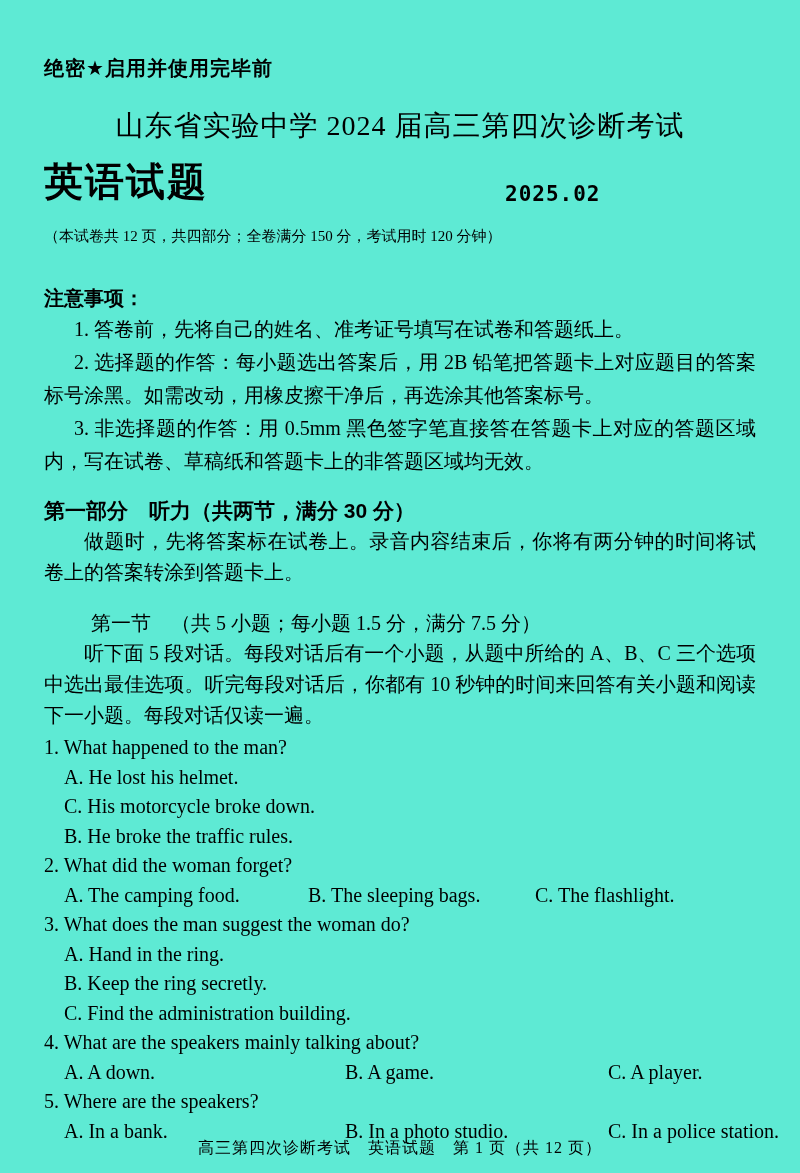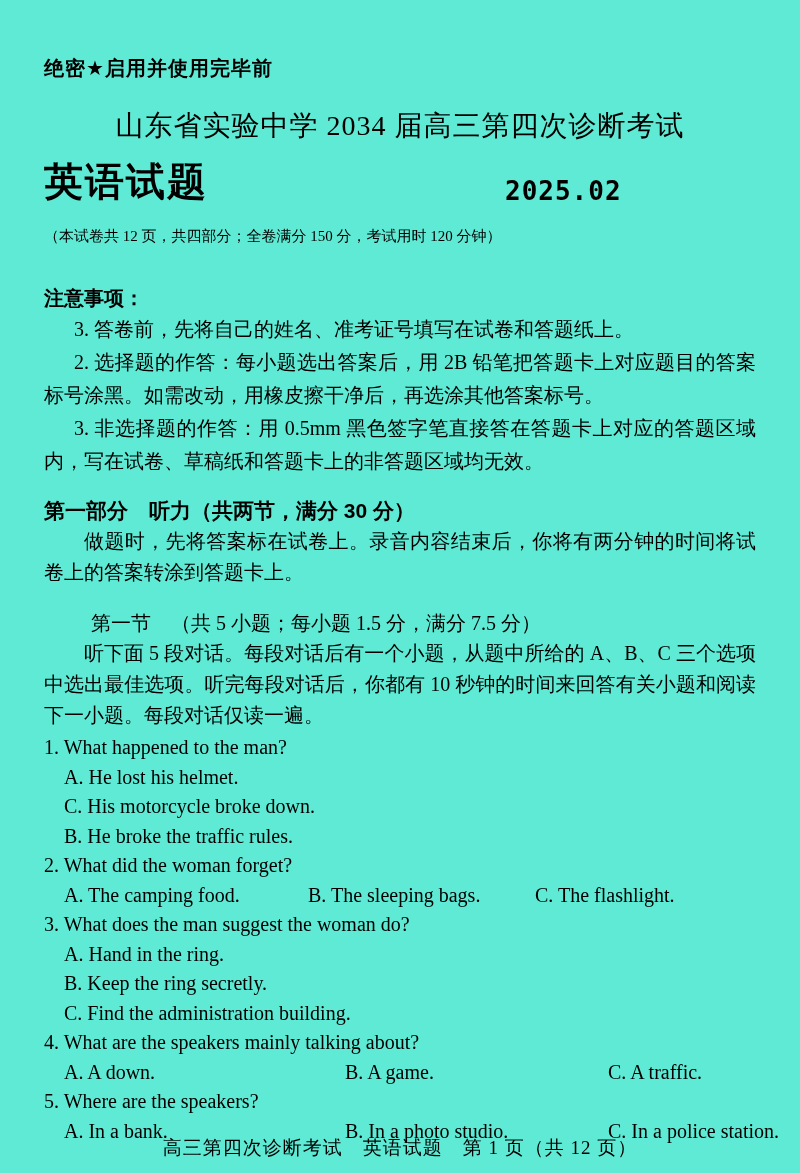--- a/index.html
+++ b/index.html
@@ -121,7 +121,7 @@
 
   <div class="classification">绝密★启用并使用完毕前</div>
 
-  <div class="title">山东省实验中学 2034 届高三第四次诊断考试</div>
+  <div class="title">山东省实验中学 2024 届高三第四次诊断考试</div>
 
   <div class="subject-row">
     <span class="subject">英语试题</span>

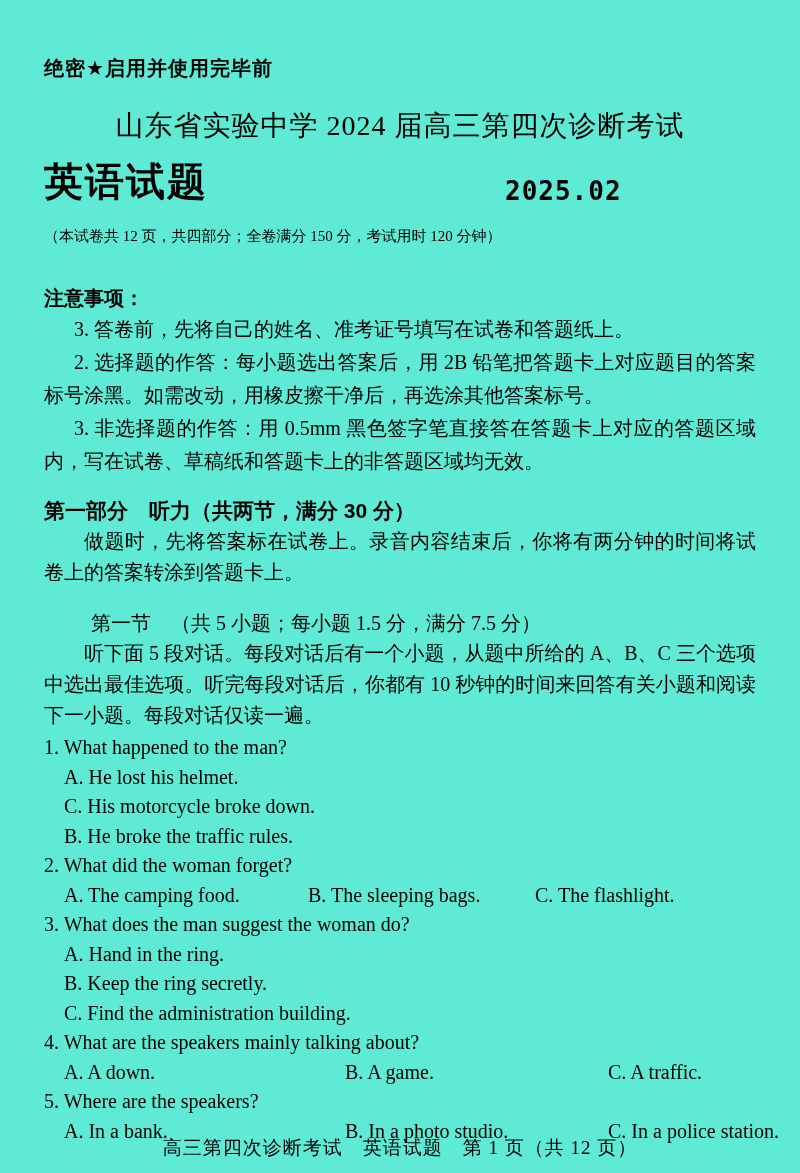--- a/index.html
+++ b/index.html
@@ -50,7 +50,7 @@
     bottom:7px;
     font-family:"DejaVu Sans Mono","Liberation Mono",monospace;
     font-weight:bold;
-    font-size:26px;
+    font-size:21px;
     letter-spacing:1px;
   }
   .paper-info{

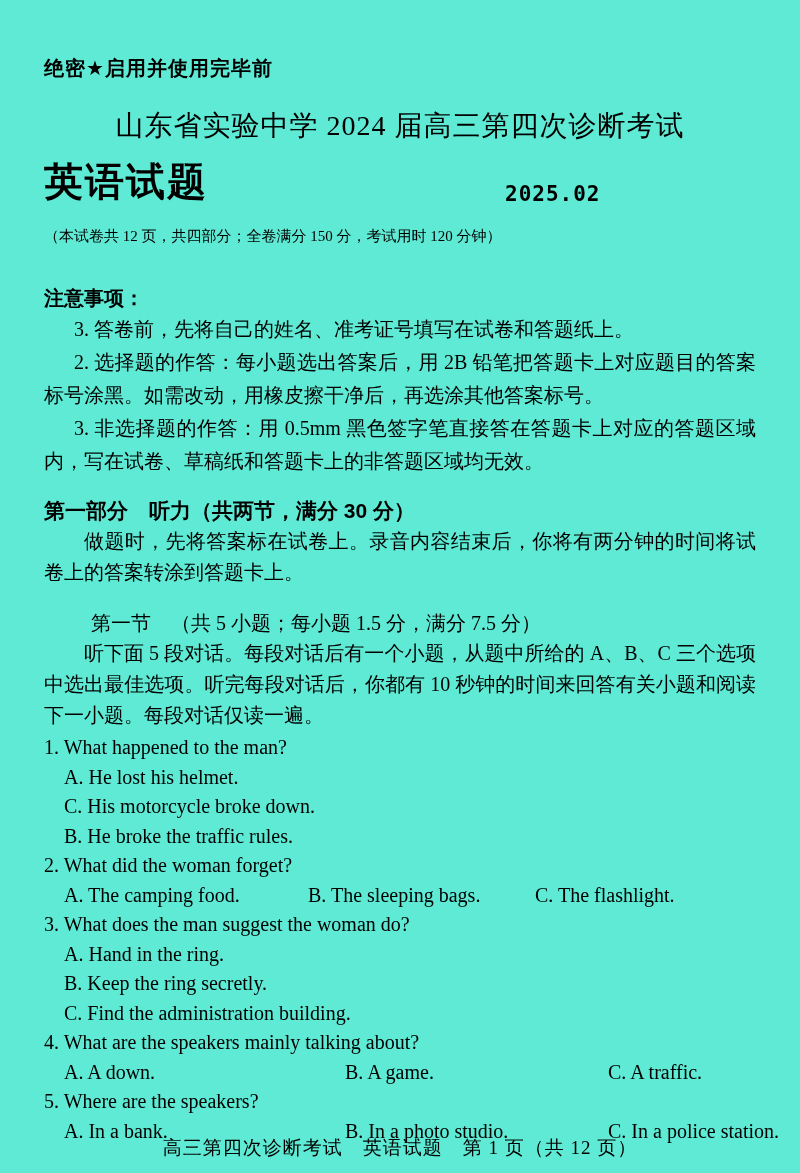--- a/index.html
+++ b/index.html
@@ -131,7 +131,7 @@
   <div class="paper-info">（本试卷共 12 页，共四部分；全卷满分 150 分，考试用时 120 分钟）</div>
 
   <div class="notes-heading">注意事项：</div>
-  <div class="note-item">3. 答卷前，先将自己的姓名、准考证号填写在试卷和答题纸上。</div>
+  <div class="note-item">1. 答卷前，先将自己的姓名、准考证号填写在试卷和答题纸上。</div>
   <div class="note-item">2. 选择题的作答：每小题选出答案后，用 2B 铅笔把答题卡上对应题目的答案标号涂黑。如需改动，用橡皮擦干净后，再选涂其他答案标号。</div>
   <div class="note-item">3. 非选择题的作答：用 0.5mm 黑色签字笔直接答在答题卡上对应的答题区域内，写在试卷、草稿纸和答题卡上的非答题区域均无效。</div>
 

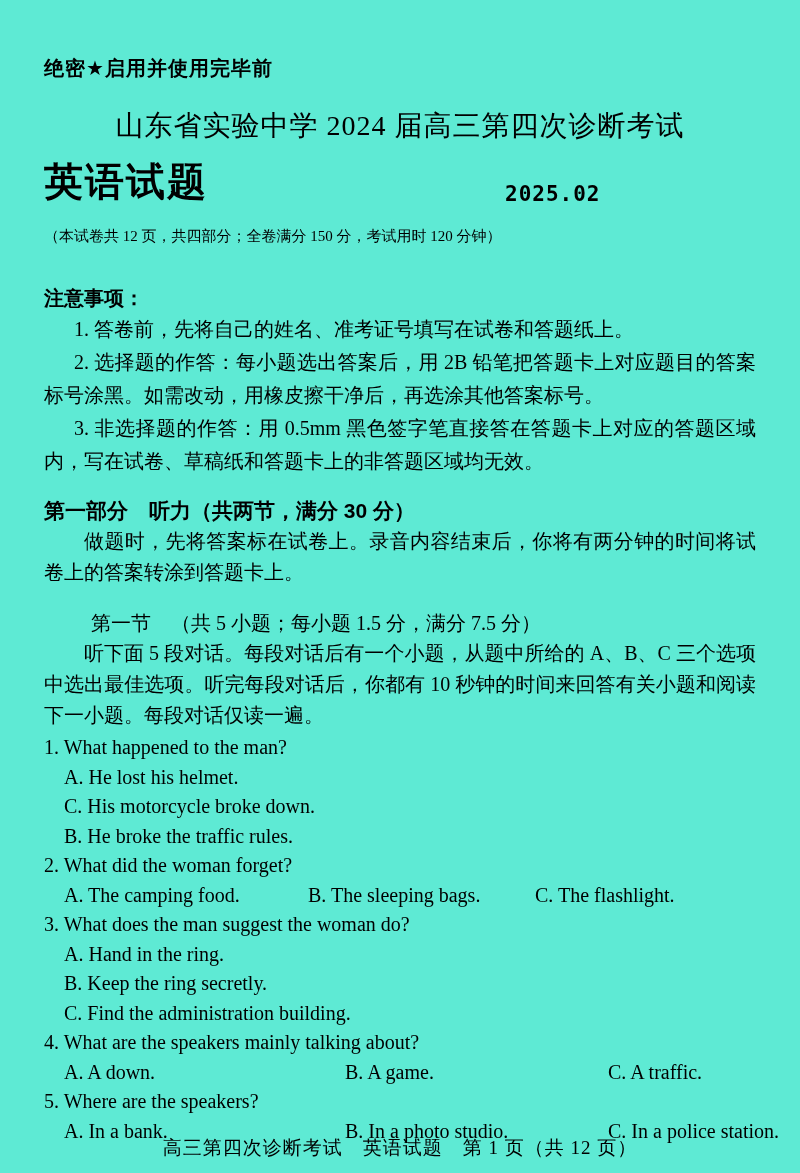--- a/index.html
+++ b/index.html
@@ -167,7 +167,7 @@
     <div class="q">
       <div class="q-line"><span class="q-num">4.</span> <span>What are the speakers mainly talking about?</span></div>
       <div class="opt-row row3">
-        <span class="c c1">A. A down.</span><span class="c c2">B. A game.</span><span class="c c3">C. A traffic.</span>
+        <span class="c c1">A. A down.</span><span class="c c2">B. A game.</span><span class="c c3">C. A player.</span>
       </div>
     </div>
 

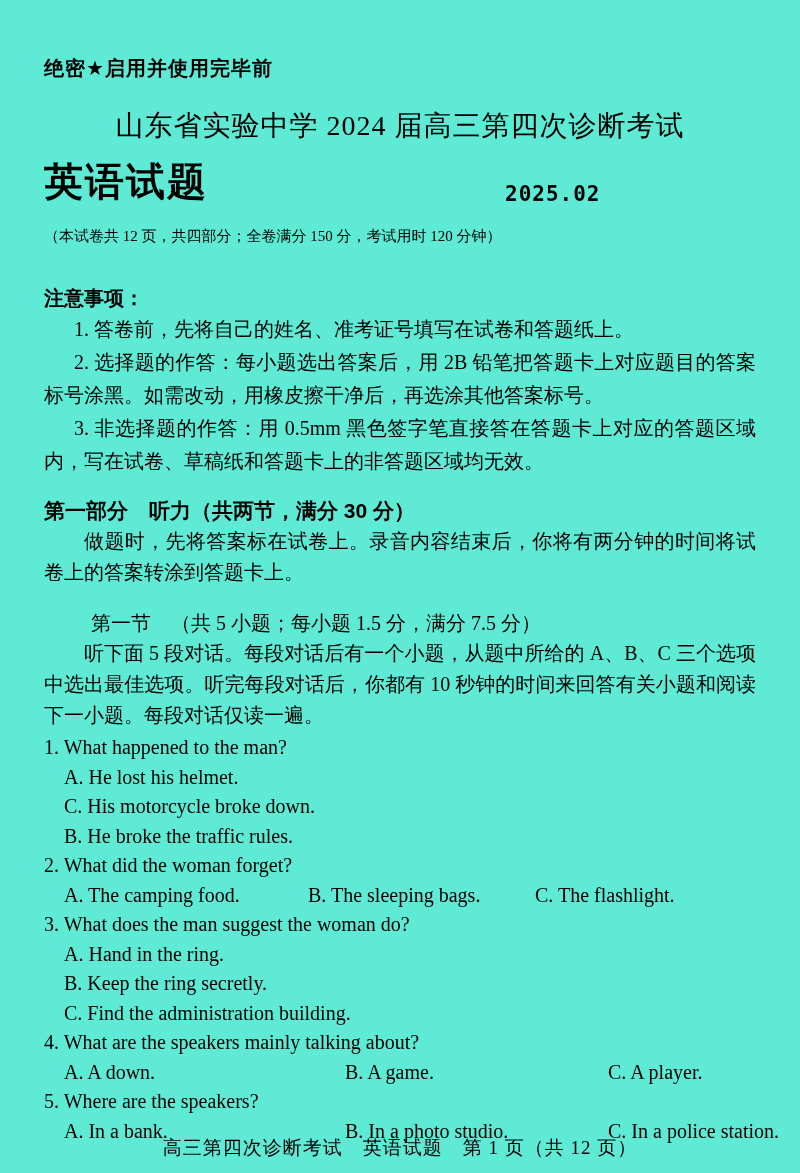--- a/index.html
+++ b/index.html
@@ -109,7 +109,7 @@
     left:0;right:0;
     bottom:14px;
     text-align:center;
-    font-size:19px;
+    font-size:16px;
     line-height:22px;
     letter-spacing:1px;
   }

